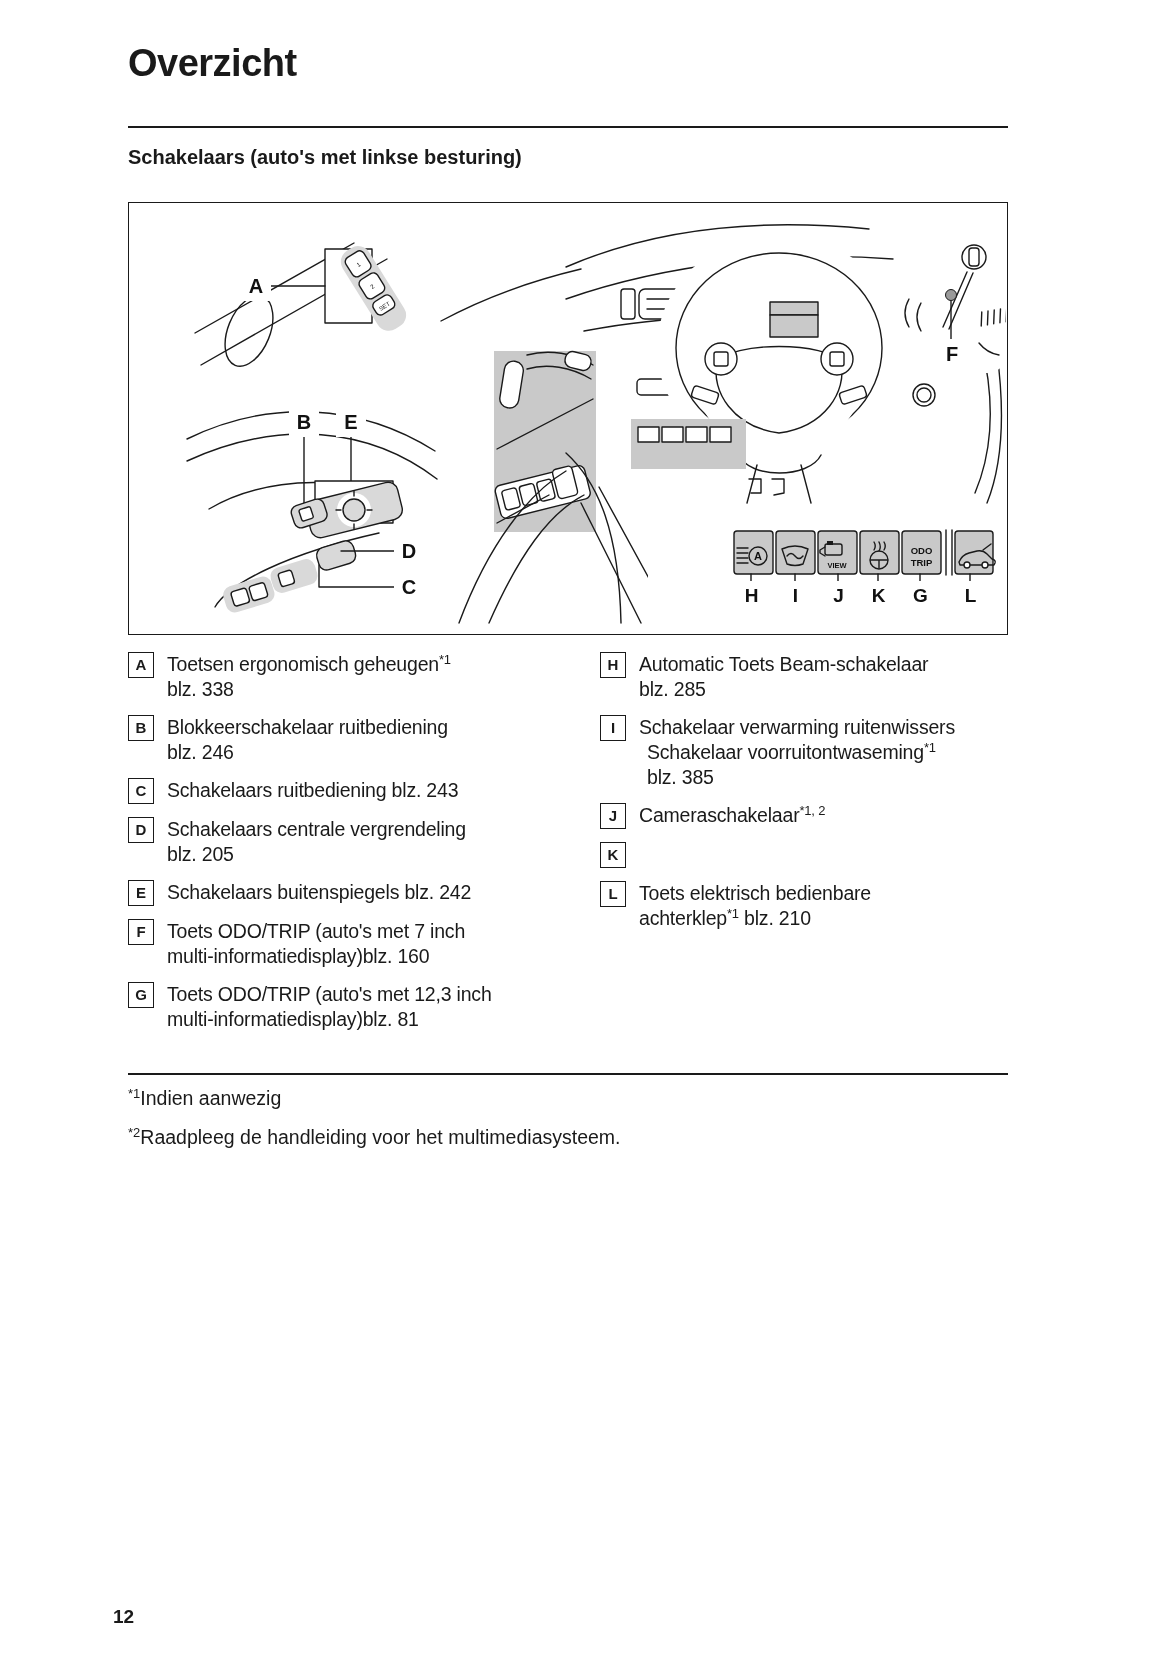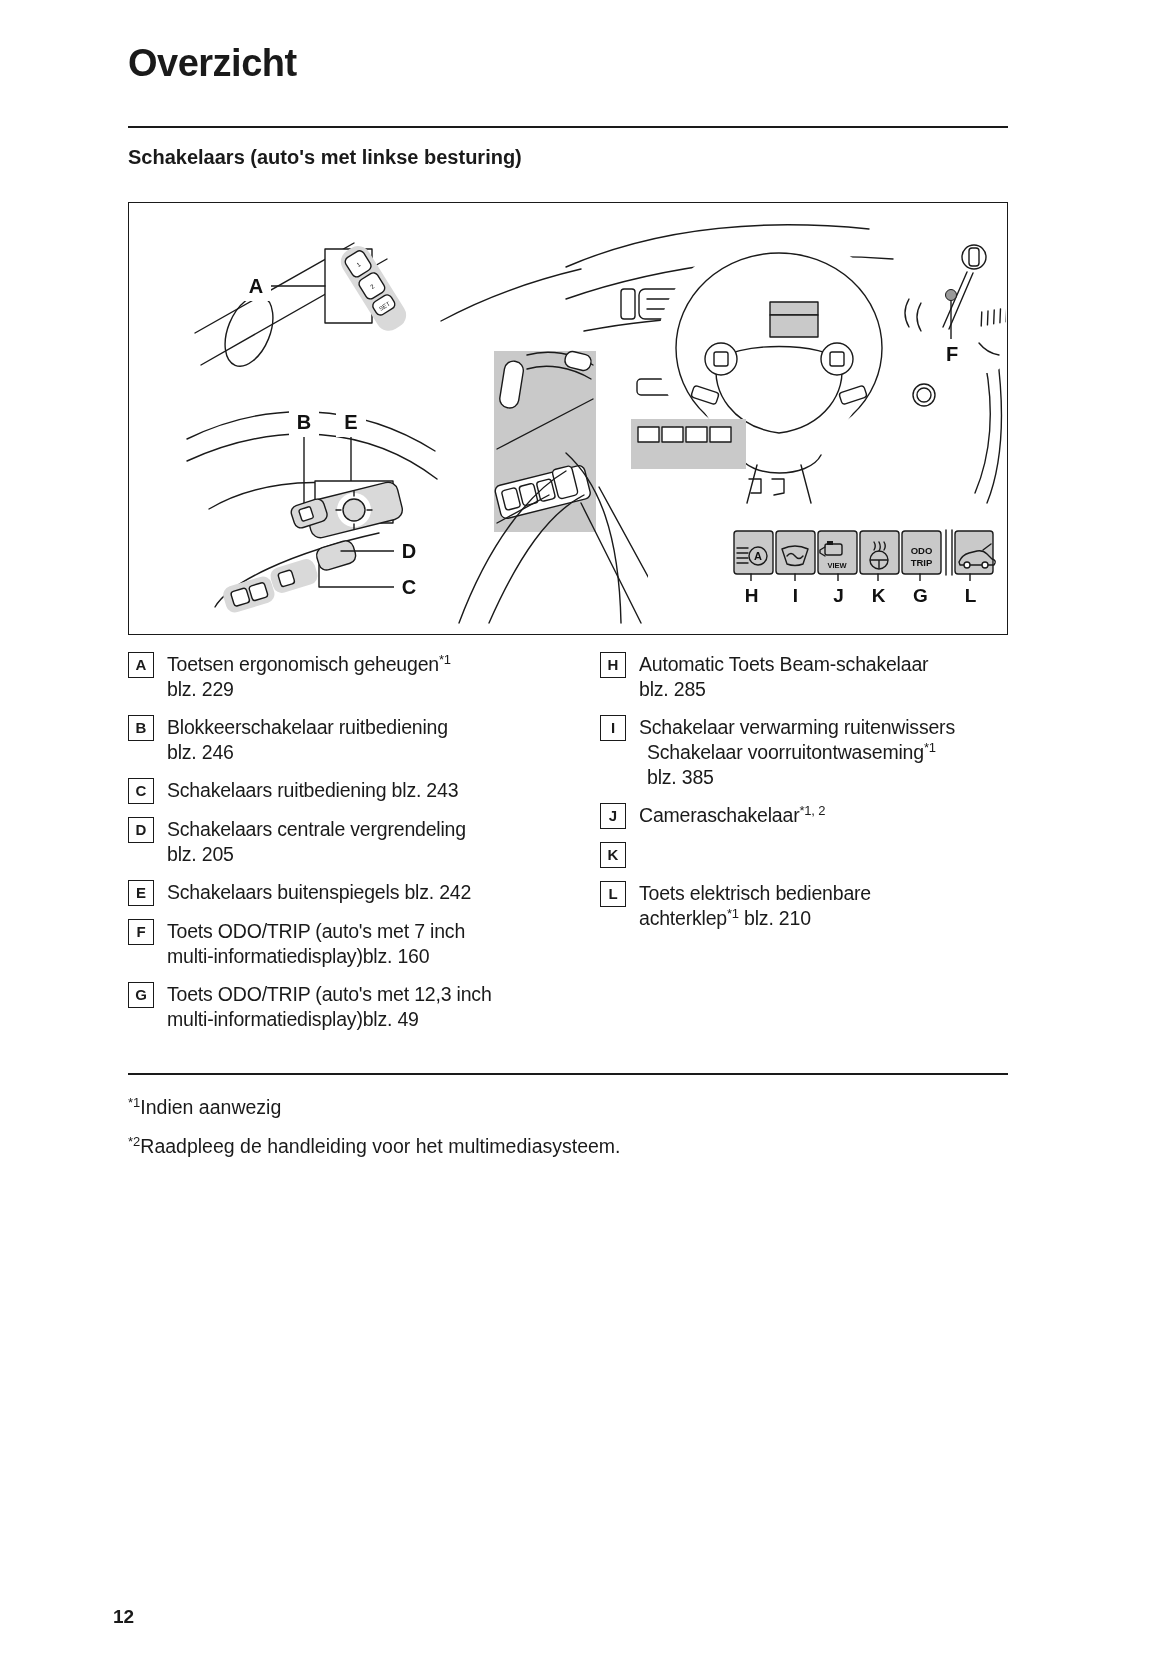--- a/index.html
+++ b/index.html
@@ -323,7 +323,7 @@
           <span class="letterbox">A</span>
           <div class="ltext">
             <div class="line"><span>Toetsen ergonomisch geheugen</span><sup>*1</sup></div>
-            <div class="line"><span>blz. 229</span></div>
+            <div class="line"><span>blz. 338</span></div>
           </div>
         </div>
         <div class="legend-item">

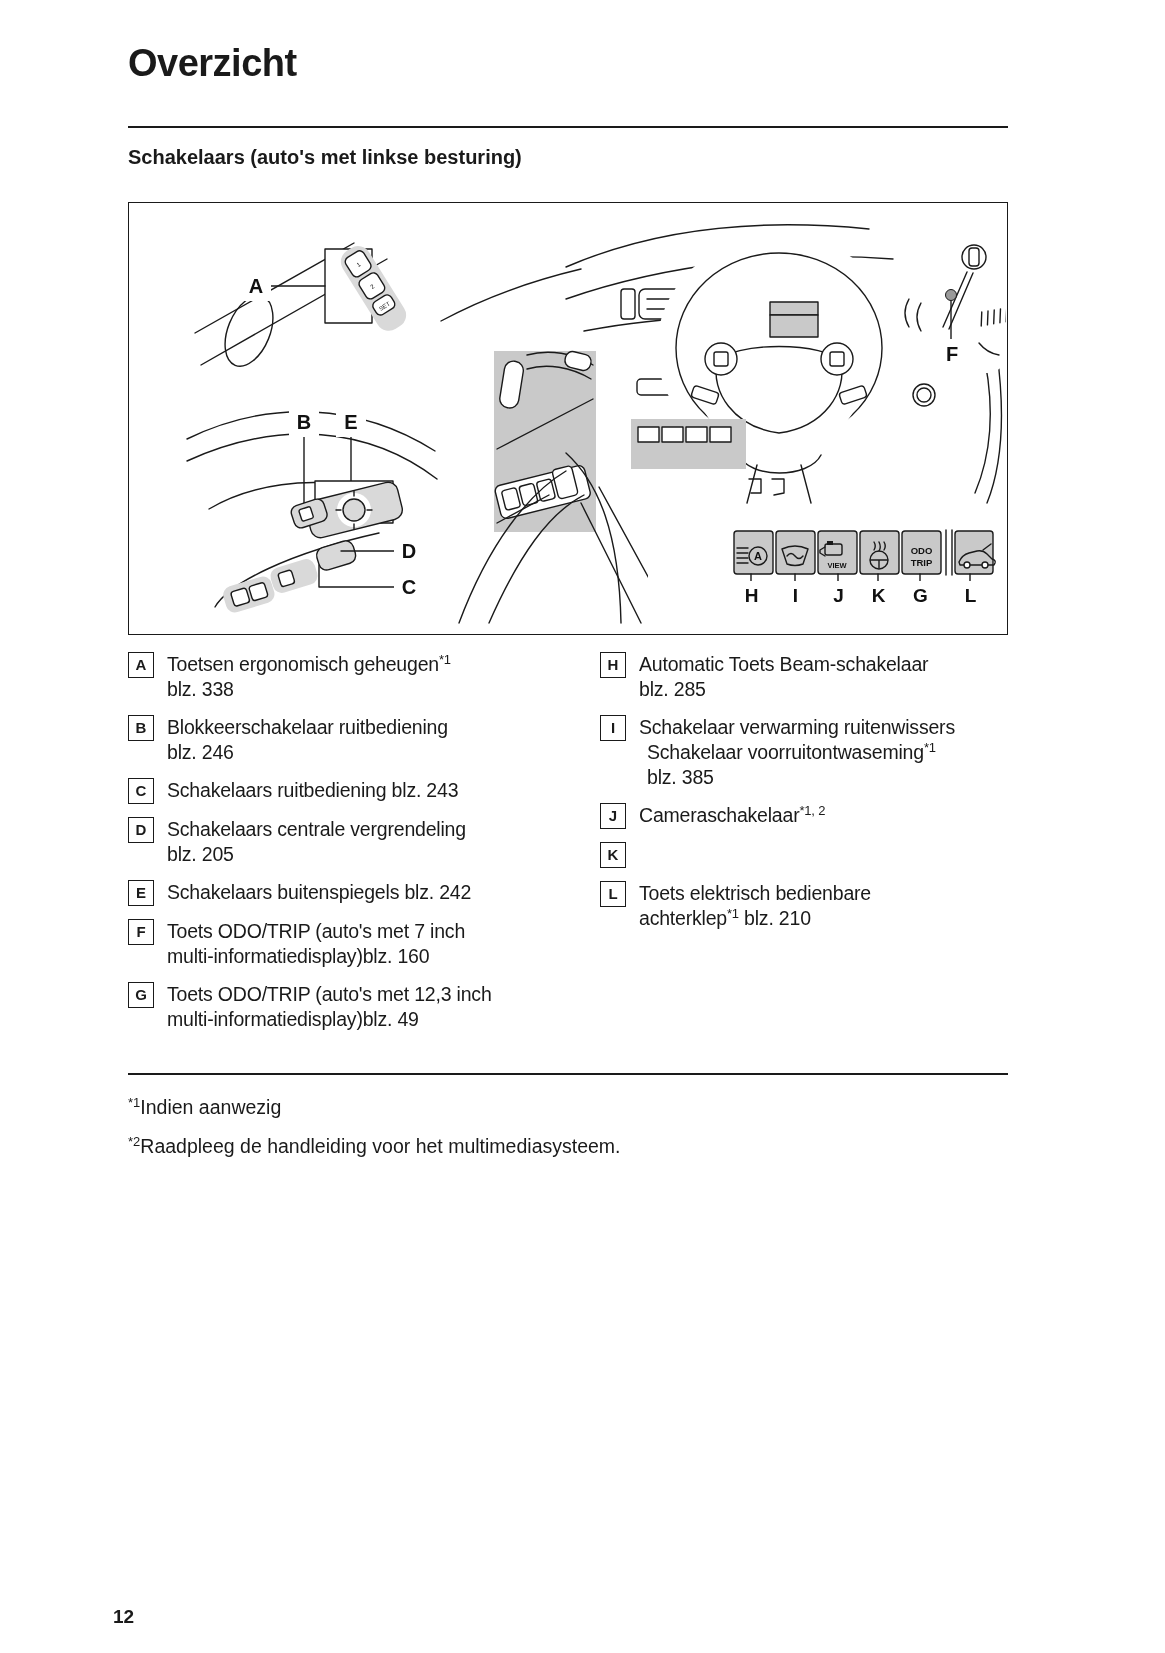--- a/index.html
+++ b/index.html
@@ -363,7 +363,7 @@
           <span class="letterbox">G</span>
           <div class="ltext">
             <div class="line"><span>Toets ODO/TRIP (auto's met 12,3 inch</span></div>
-            <div class="line"><span>multi-informatiedisplay)blz. 49</span></div>
+            <div class="line"><span>multi-informatiedisplay)blz. 81</span></div>
           </div>
         </div>
       </div>

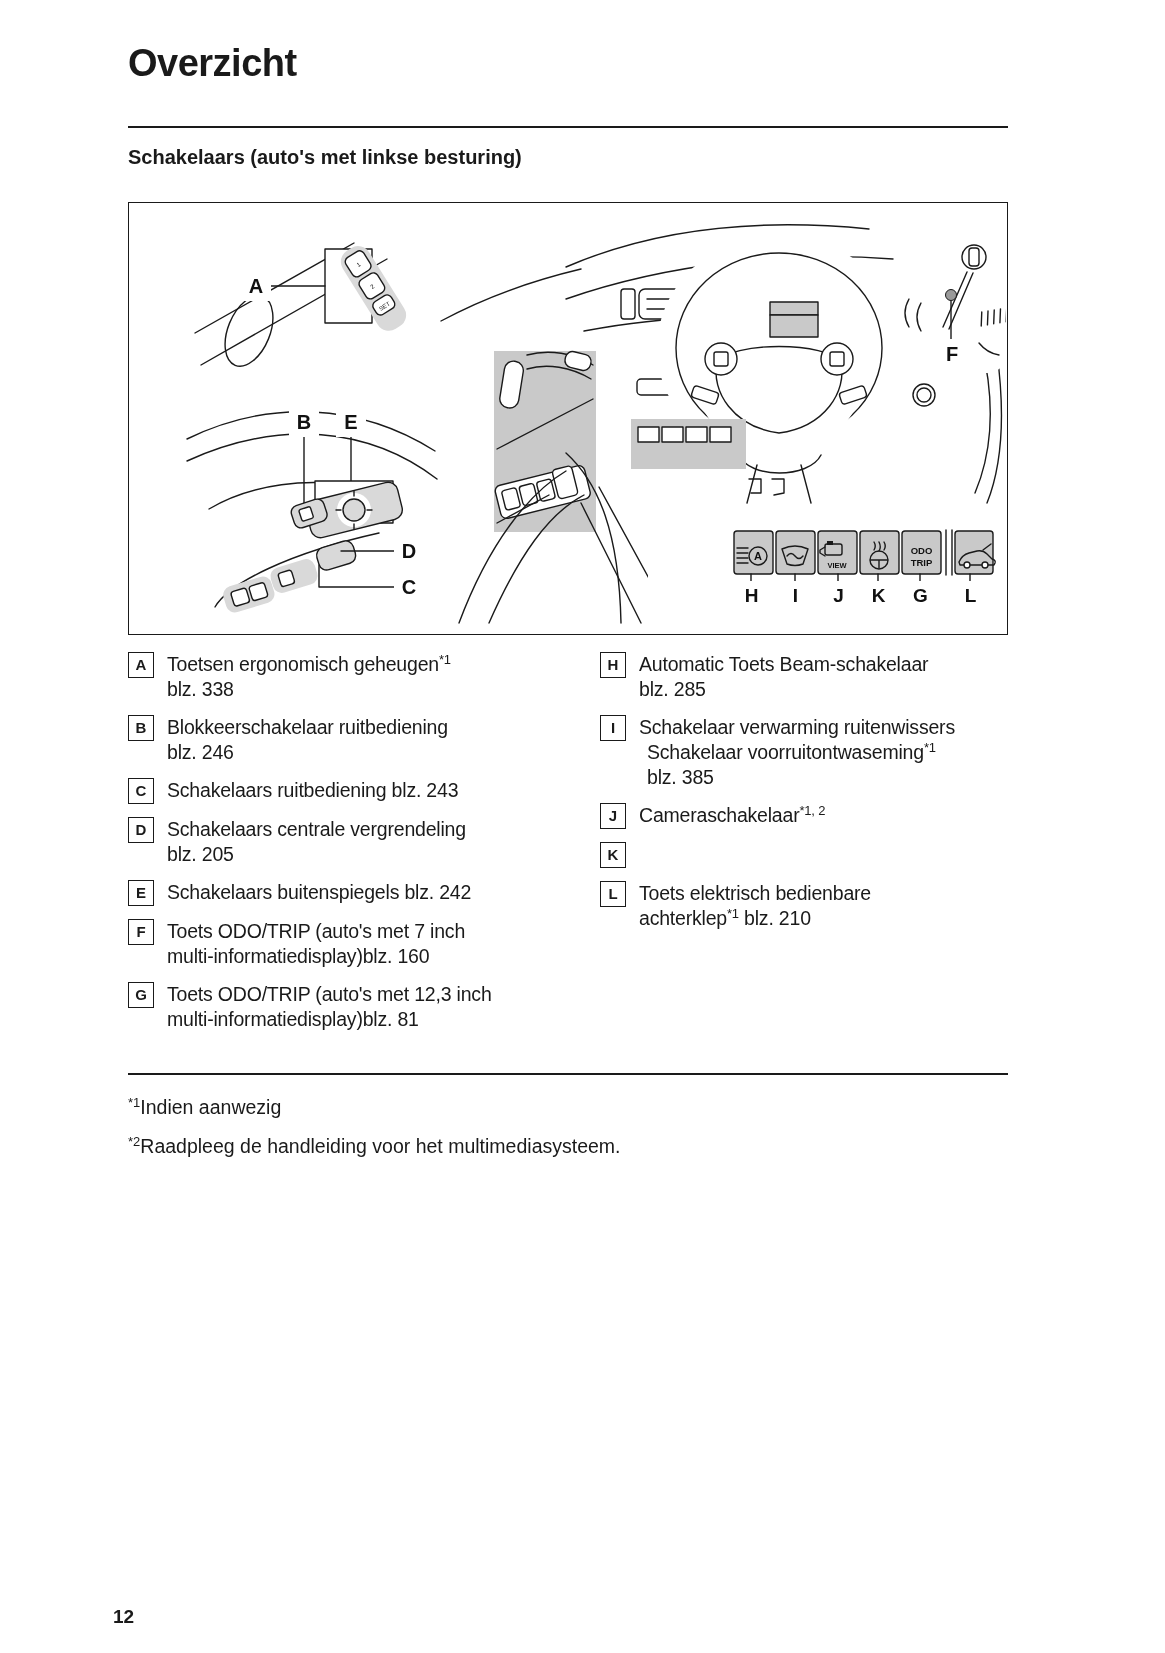--- a/index.html
+++ b/index.html
@@ -28,7 +28,7 @@
   .line.indent{padding-left:8px;}
   sup{font-size:13px;line-height:0;}
 
-  .footnotes{margin-top:20px;}
+  .footnotes{margin-top:11px;}
   .fn{font-size:19.5px;line-height:25px;margin-bottom:14px;}
   .fn sup{font-size:13px;}
   .page-number{position:absolute;left:113px;top:1606px;font-size:19px;font-weight:bold;}

